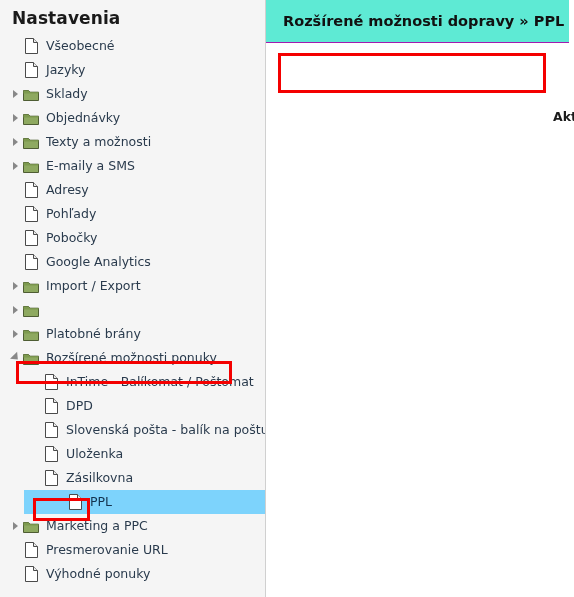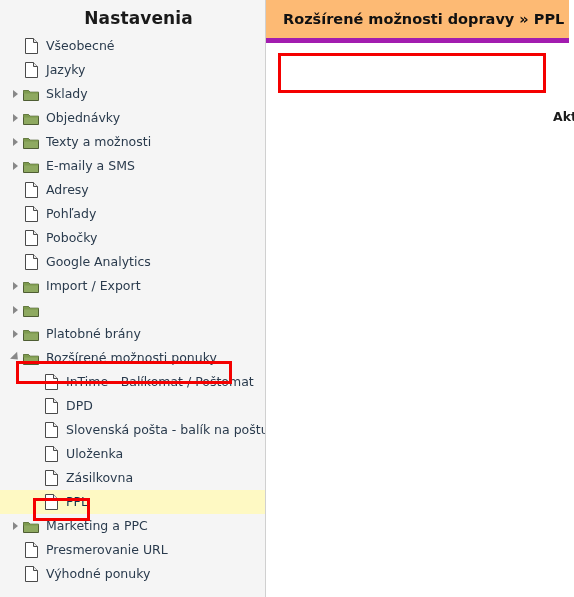--- a/index.html
+++ b/index.html
@@ -18,7 +18,6 @@
     width: 569px;
     height: 597px;
     display: flex;
-    text-align: center;
   }
 
   

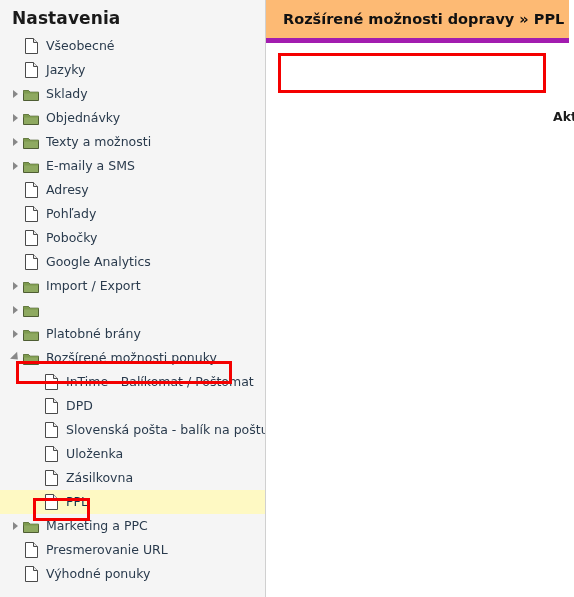--- a/index.html
+++ b/index.html
@@ -119,8 +119,8 @@
   }
   .content-header {
     height: 43px;
-    background: #fdba74;
-    border-bottom: 5px solid #a21caf;
+    background: #5eead4;
+    border-bottom: 1px solid #a21caf;
     display: flex;
     align-items: center;
     box-sizing: border-box;

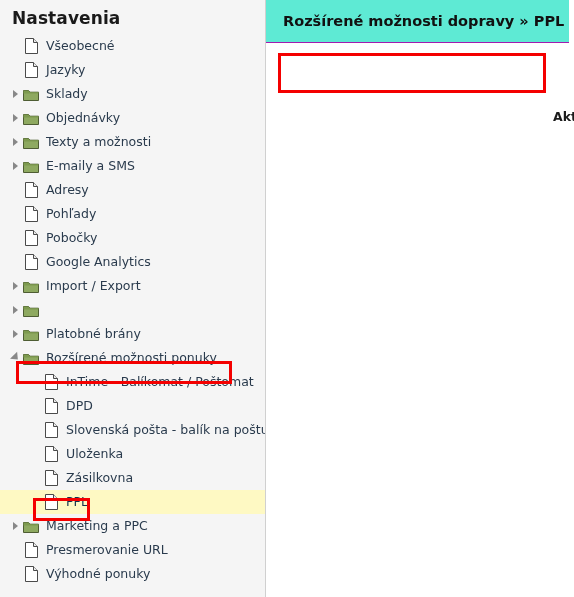--- a/index.html
+++ b/index.html
@@ -52,7 +52,8 @@
     position: relative;
   }
   .tree-row.selected {
-    background: #fef9c3;
+    background: #7dd3fc;
+    margin-left: 24px;
   }
   .arrow {
     width: 14px;

